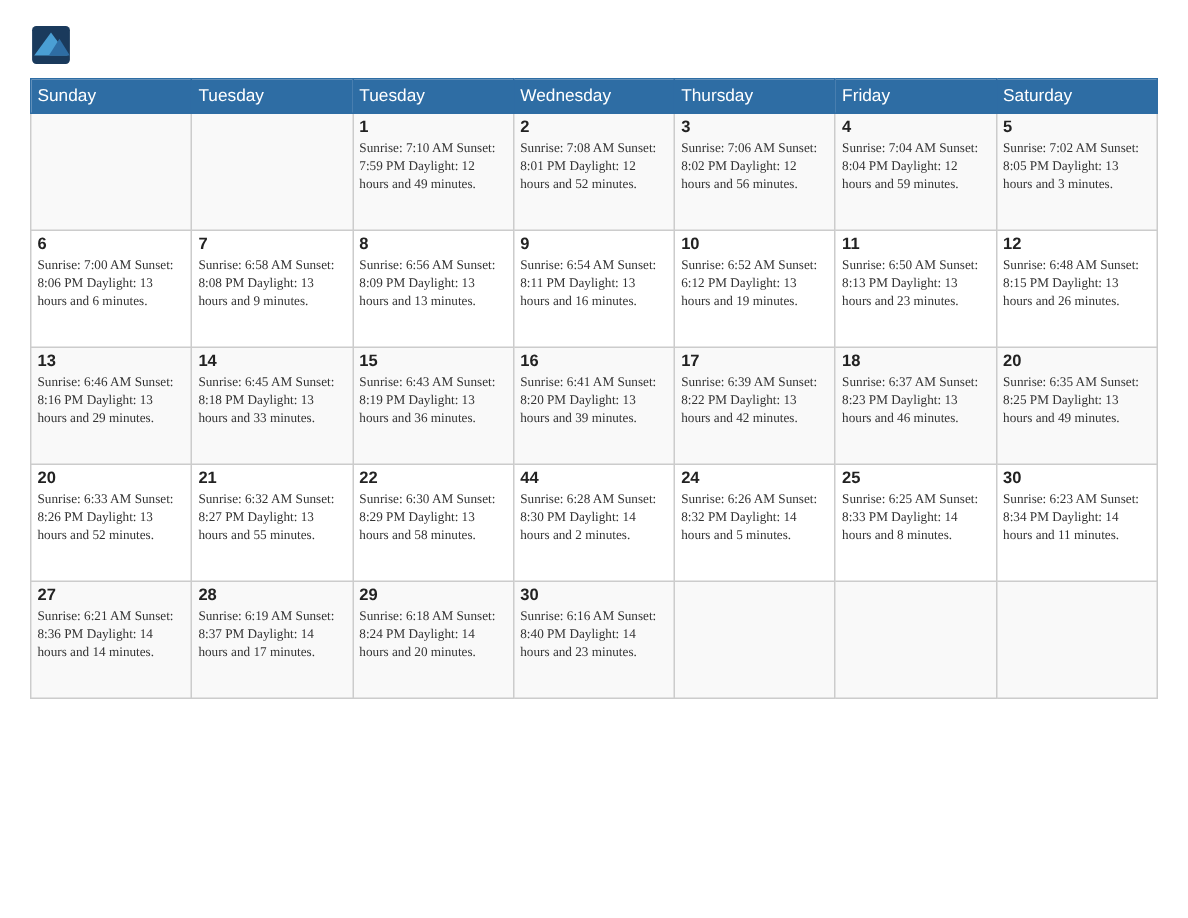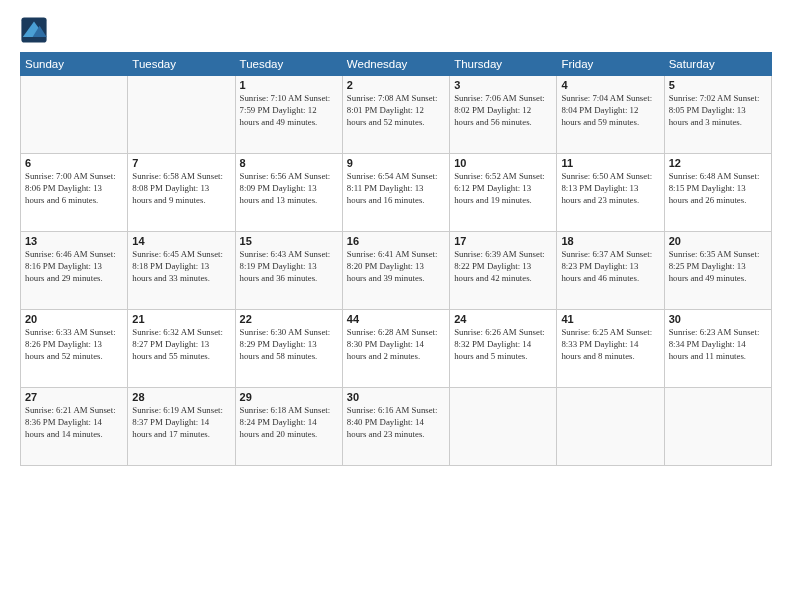--- a/index.html
+++ b/index.html
@@ -285,7 +285,7 @@
 Daylight: 14 hours and 5 minutes.</div>
           </td>
           <td>
-            <span class="day-num">41</span>
+            <span class="day-num">25</span>
             <div class="day-info">Sunrise: 6:25 AM
 Sunset: 8:33 PM
 Daylight: 14 hours and 8 minutes.</div>

